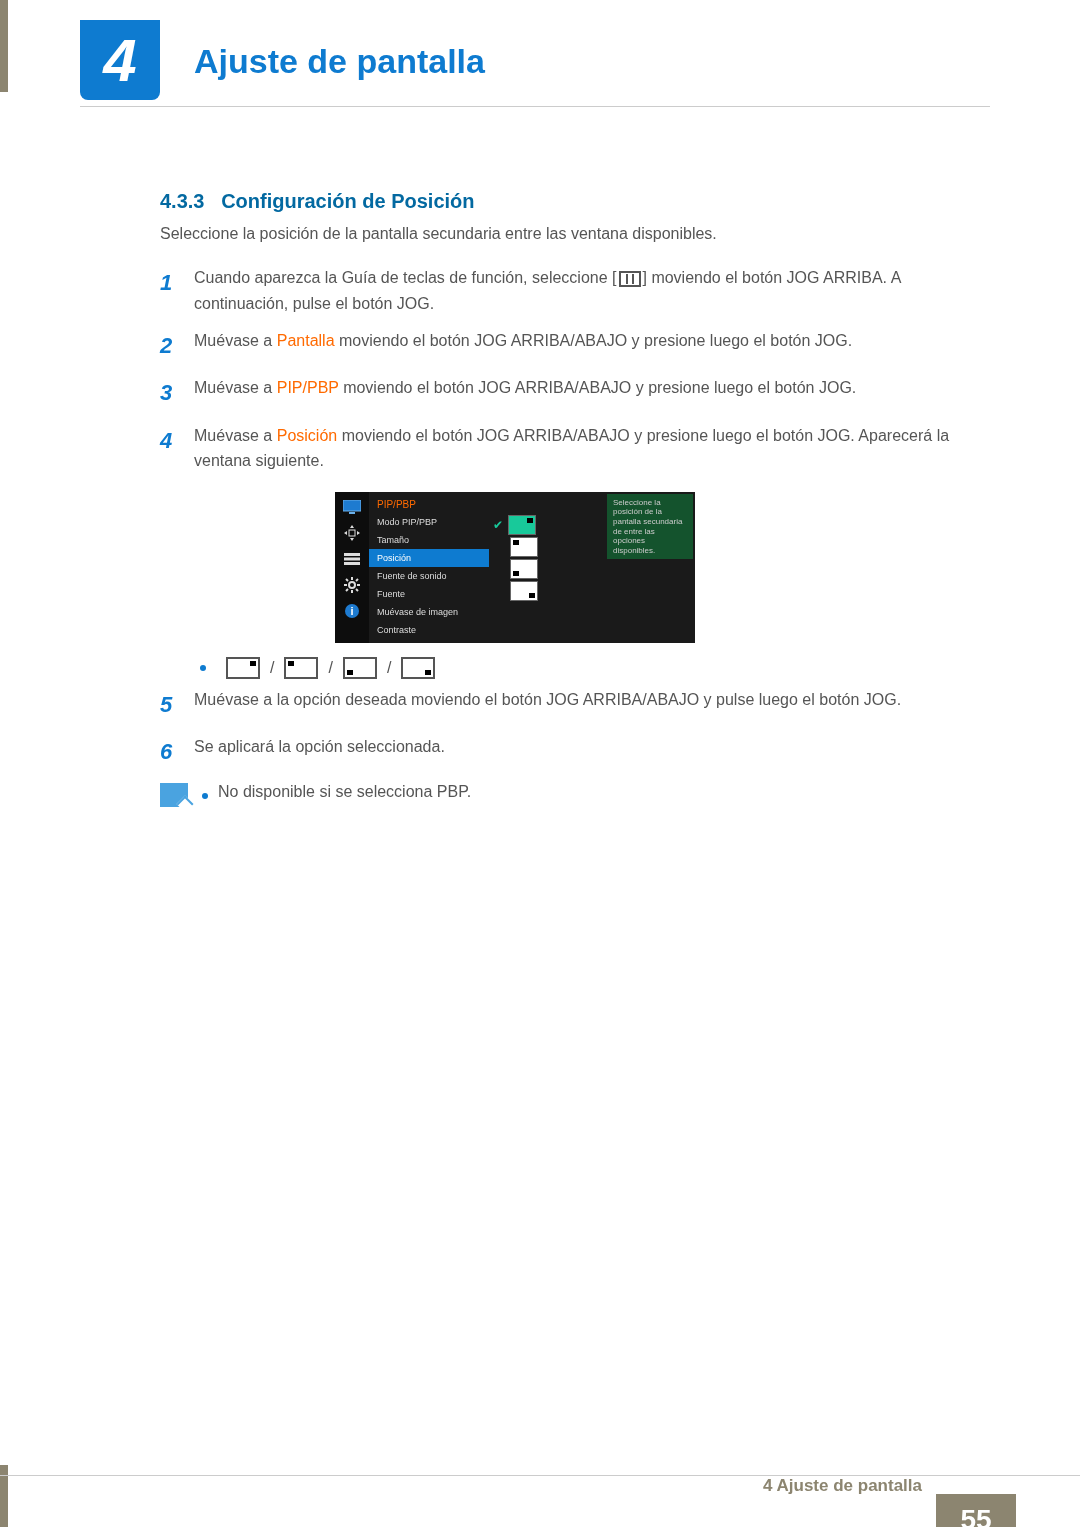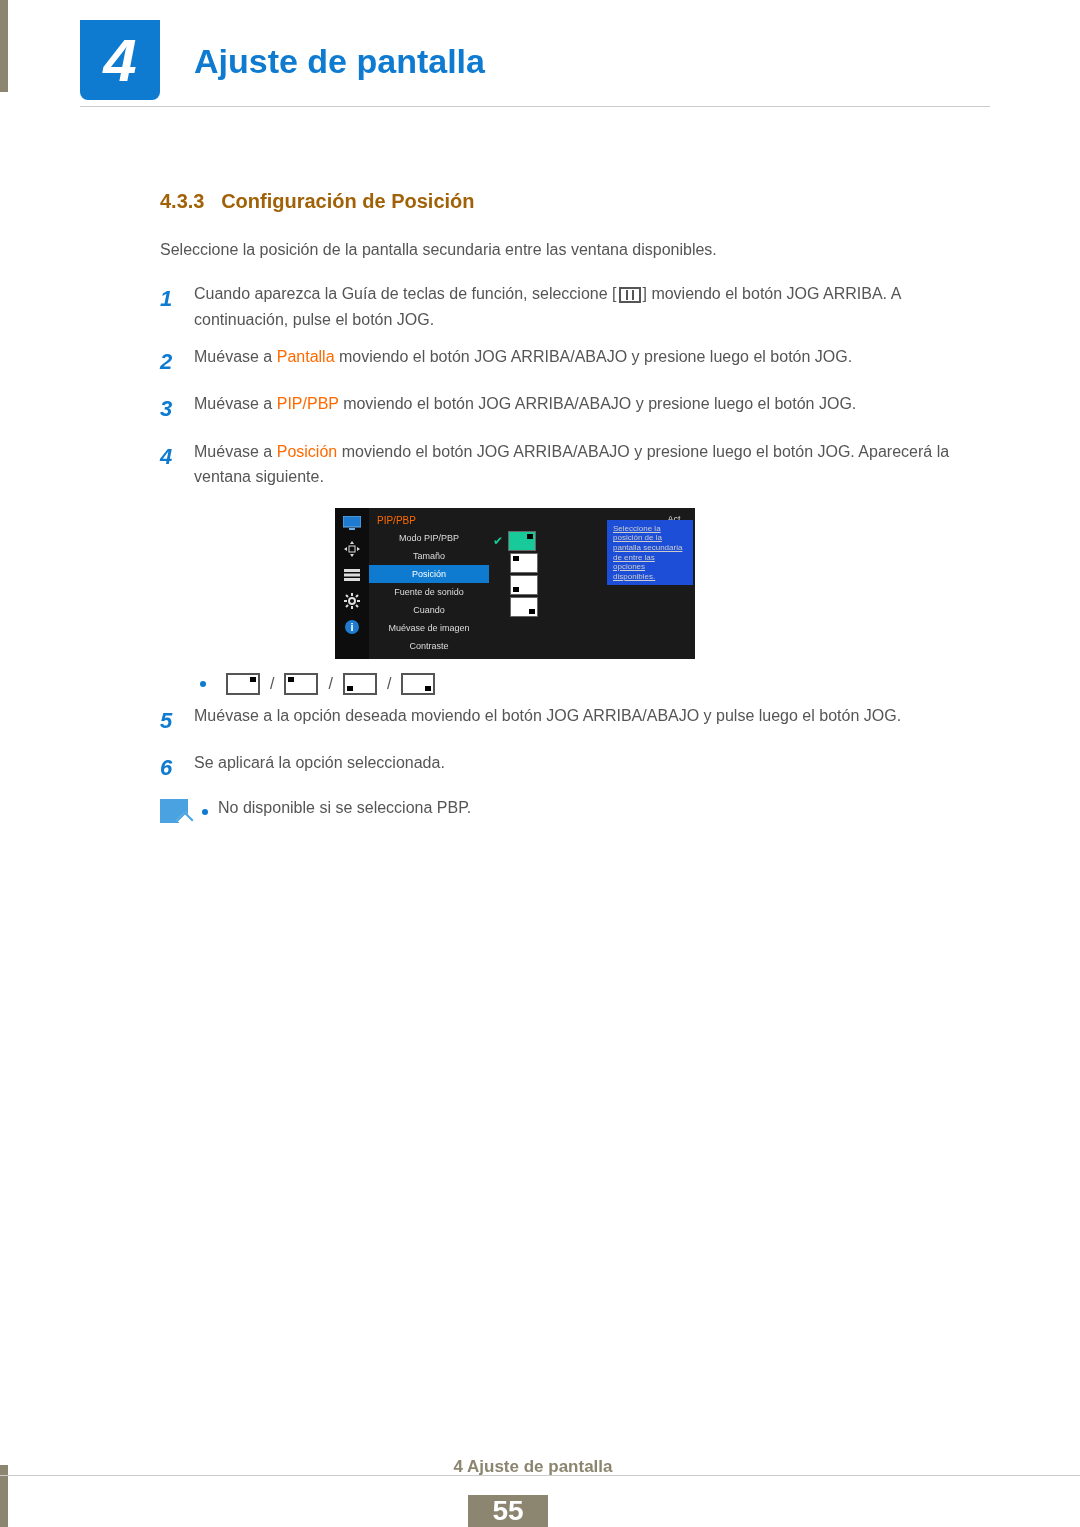--- a/index.html
+++ b/index.html
@@ -56,10 +56,10 @@
     width: 820px;
   }
   .section-title {
-    color: #a16207;
+    color: #0369a1;
     font-size: 20px;
     font-weight: bold;
-    margin-bottom: 28px;
+    margin-bottom: 12px;
   }
   .intro-text {
     font-size: 16px;

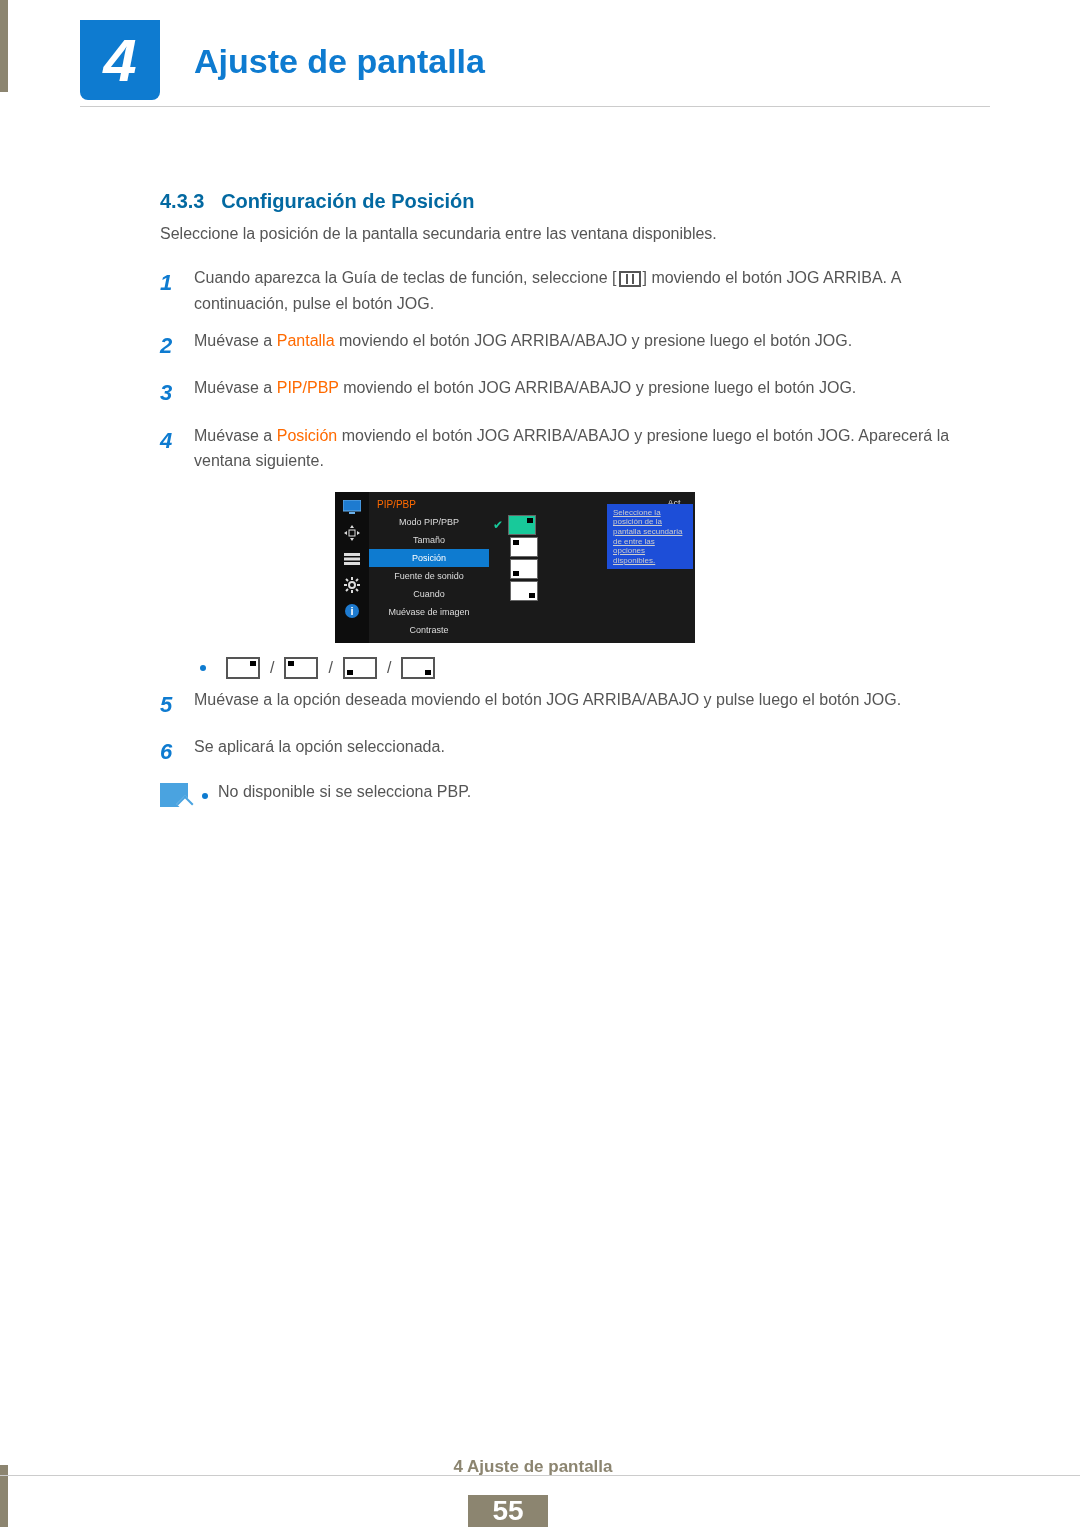--- a/index.html
+++ b/index.html
@@ -159,14 +159,13 @@
   .dot-bl::after{bottom:2px;left:2px;}
   .dot-br::after{bottom:2px;right:2px;}
   .osd-desc {
-    position:absolute; right:2px; top:12px;
+    position:absolute; right:2px; top:2px;
     width: 86px;
     font-size: 8px;
     color:#ccc;
     line-height:1.2;
     padding:4px 6px;
-    background:#1d4ed8;
-    text-decoration:underline;
+    background:#14532d;
   }
 
   .pos-options {

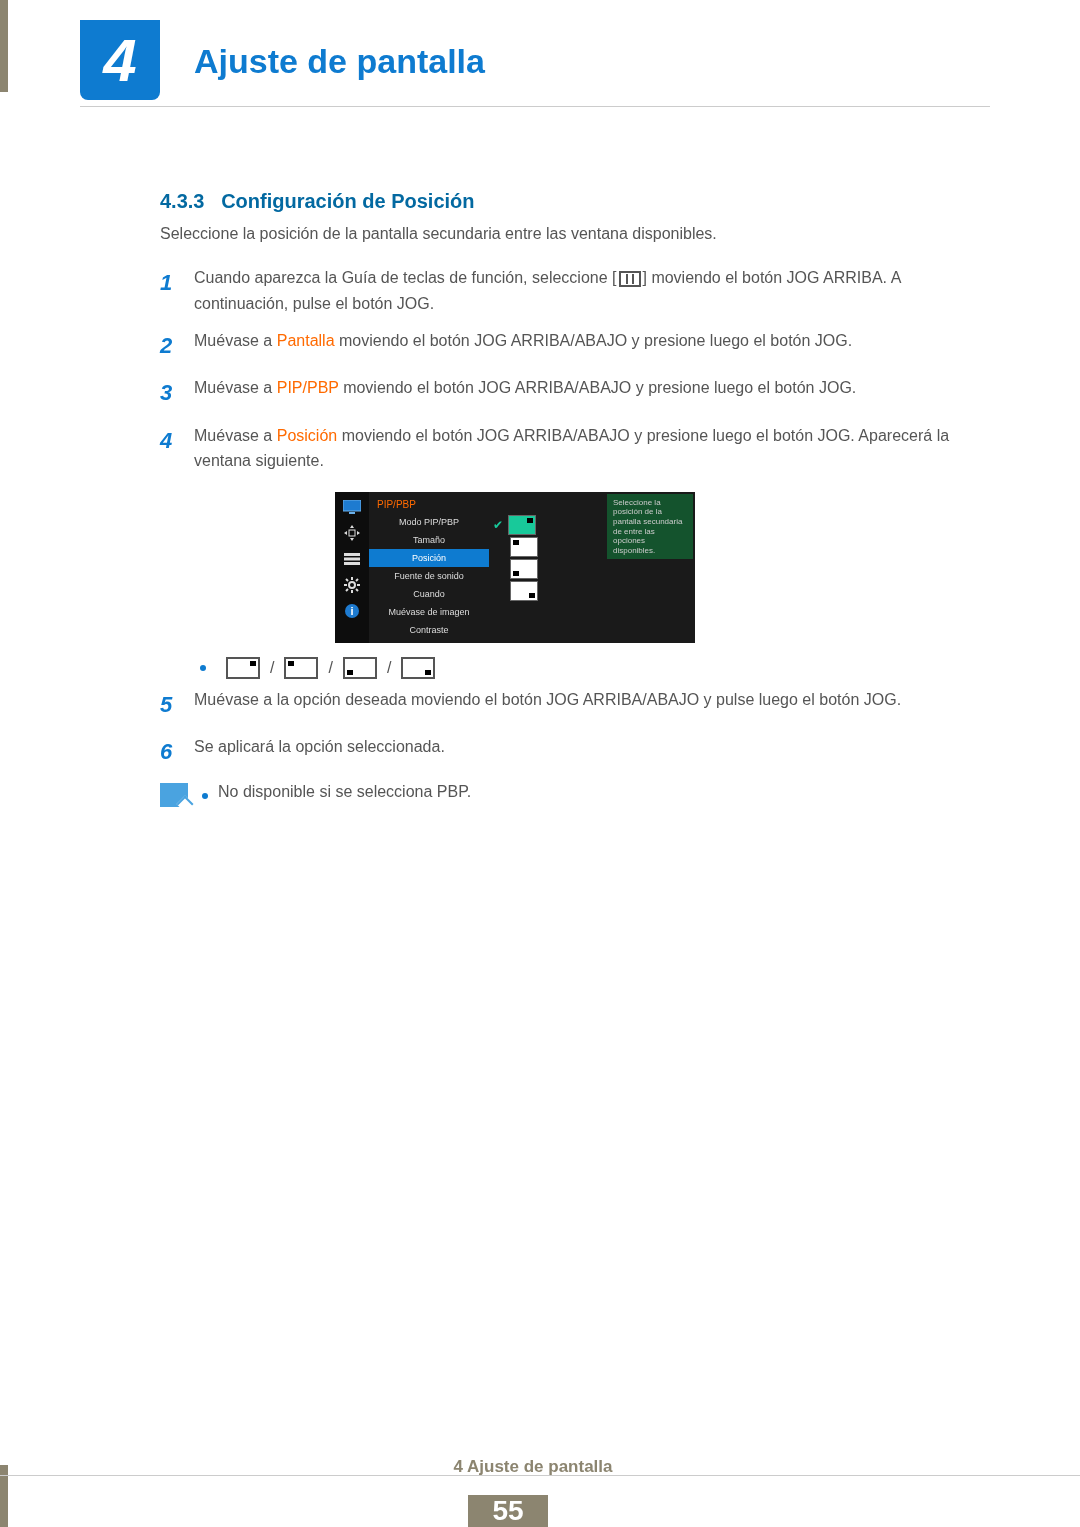--- a/index.html
+++ b/index.html
@@ -133,7 +133,7 @@
   }
   .osd-row {
     padding: 4px 8px;
-    display:flex; justify-content:center;
+    display:flex; justify-content:flex-start;
     font-size: 9px;
   }
   .osd-row.sel { background: #0e7bd0; color:#fff; }

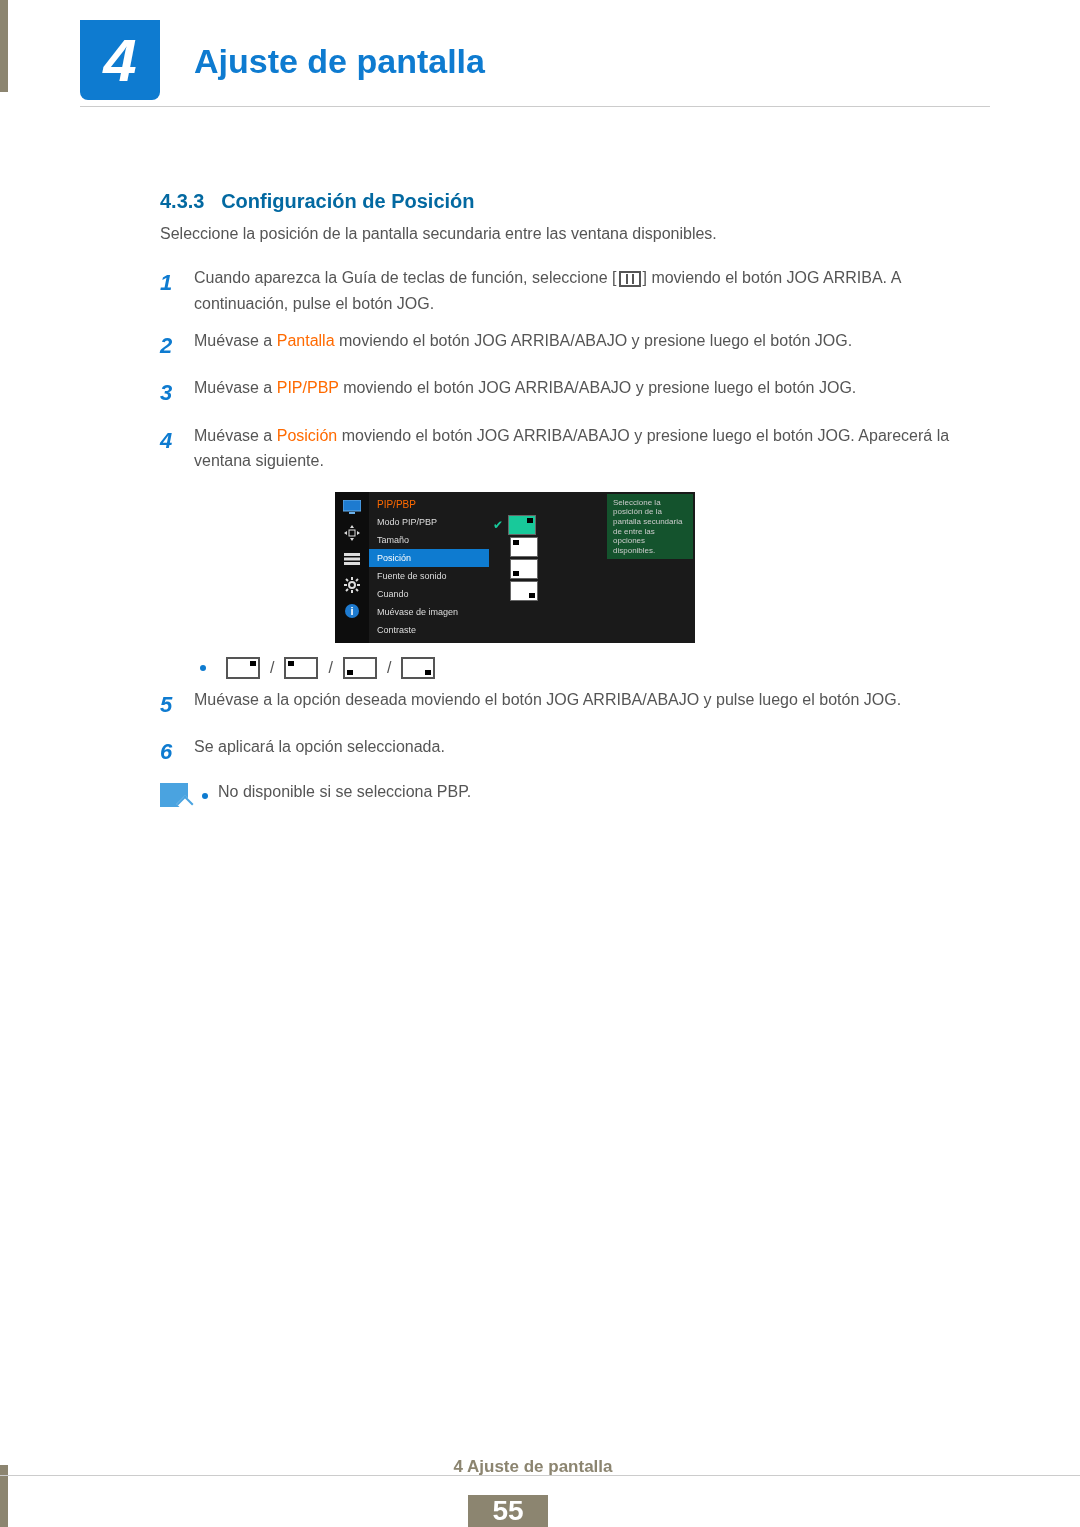--- a/index.html
+++ b/index.html
@@ -333,7 +333,7 @@
             <span>Fuente de sonido</span>
           </div>
         <div class="osd-row">
-            <span>Cuando</span>
+            <span>Fuente</span>
           </div>
         <div class="osd-row">
             <span>Muévase de imagen</span>

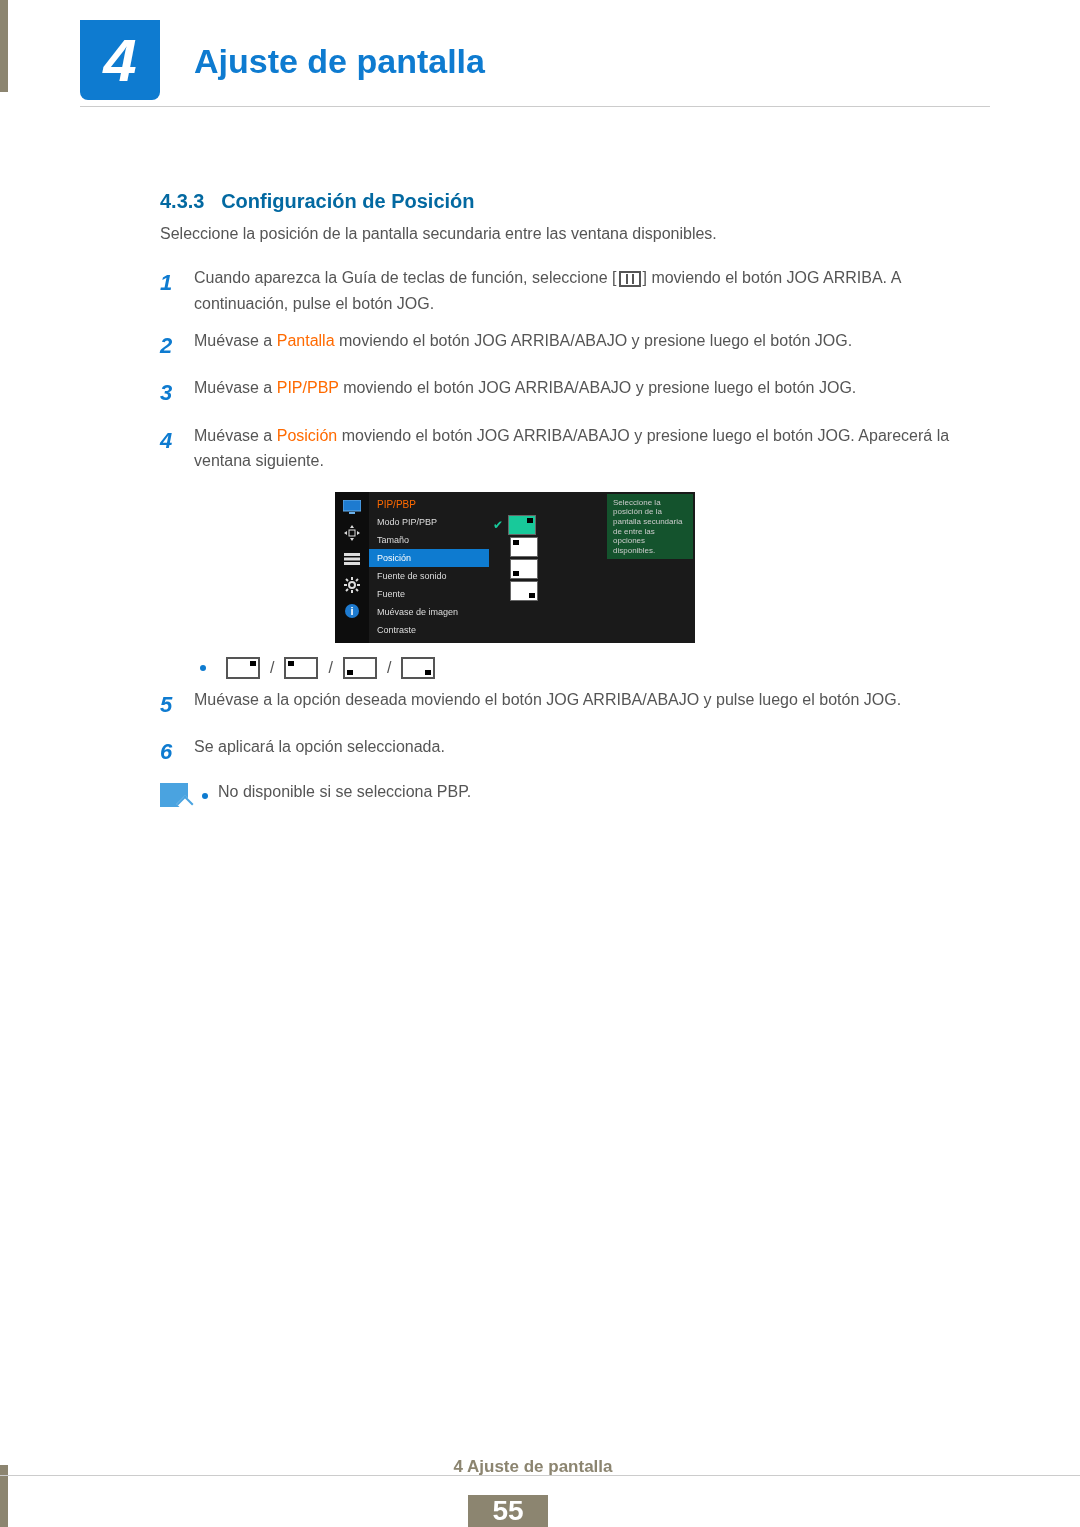--- a/index.html
+++ b/index.html
@@ -205,9 +205,7 @@
     height:52px;
     display:flex;
     justify-content:flex-end;
-    align-items:center;
     border-top:1px solid #ccc;
-    flex-direction:column;
   }
   .footer-text {
     color:#8c8570;

